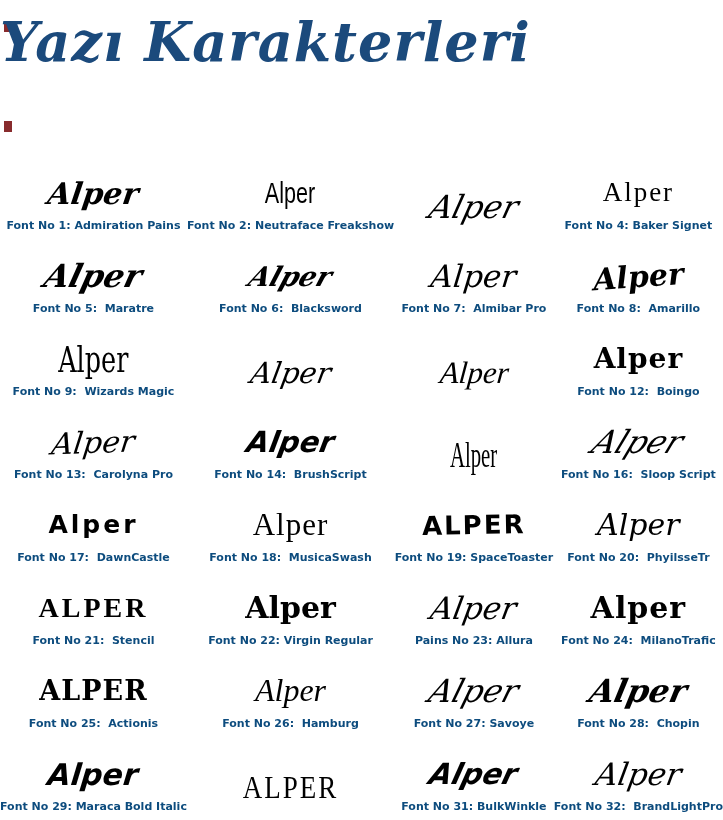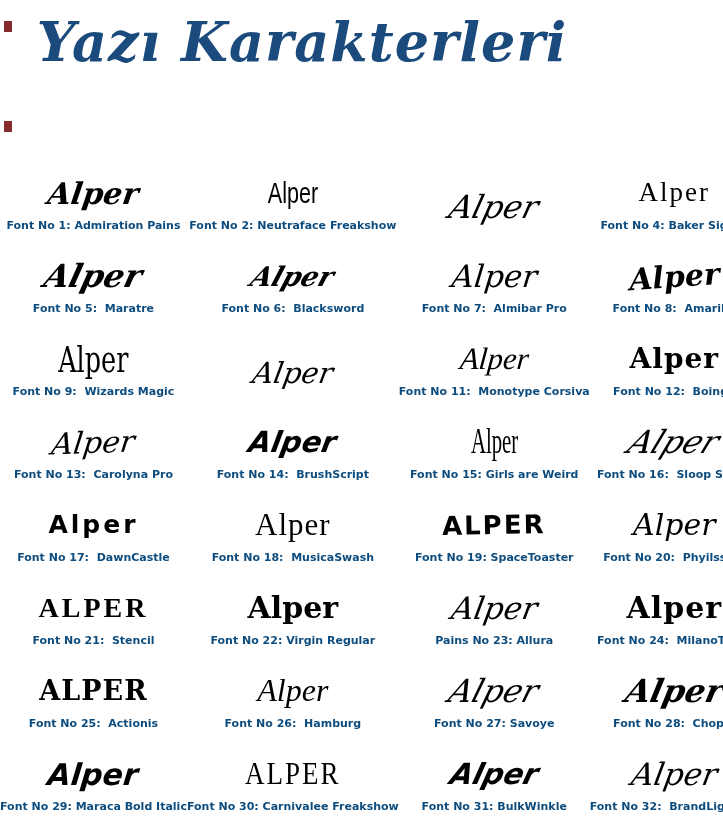--- a/index.html
+++ b/index.html
@@ -11,7 +11,7 @@
   }
   .title {
     position: absolute; top: 2px; left: 0; width: 604px;
-    text-align: center;
+    text-align: left;
     font: italic 700 54px/1.5 "DejaVu Serif", serif;
     color: #1b4a7c;
     letter-spacing: 1px;

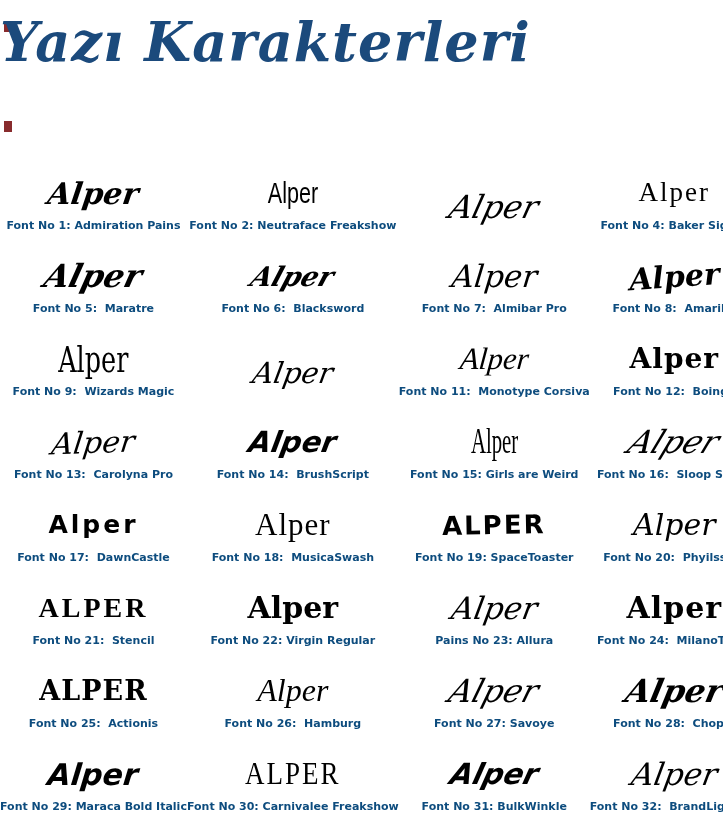--- a/index.html
+++ b/index.html
@@ -136,7 +136,6 @@
 
   <div class="cell">
     <div class="sample f11">Alper</div>
-    <div class="label">Font No 11:  Monotype Corsiva</div>
   </div>
 
   <div class="cell">

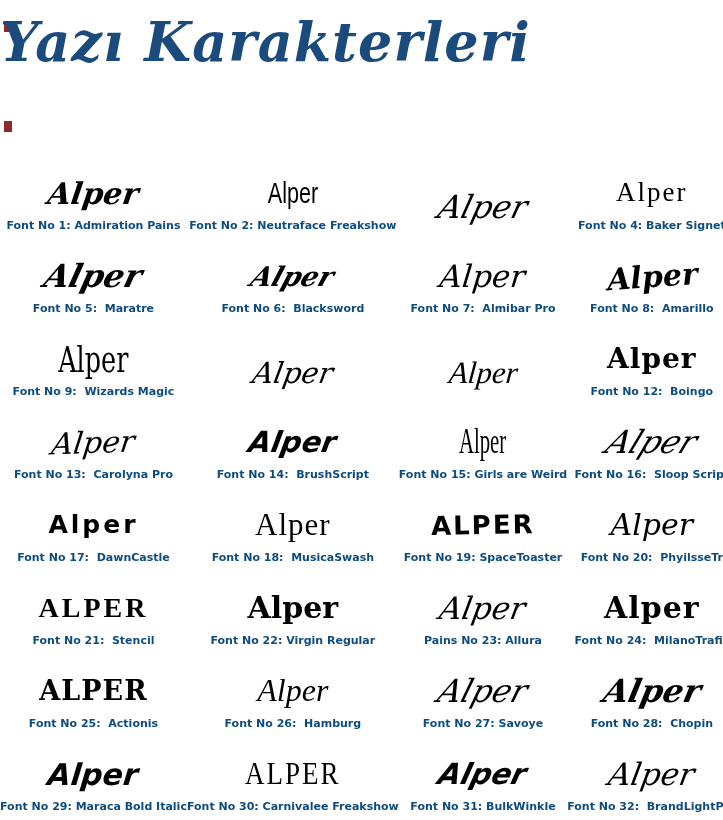--- a/index.html
+++ b/index.html
@@ -155,7 +155,6 @@
 
   <div class="cell">
     <div class="sample f15">Alper</div>
-    <div class="label">Font No 15: Girls are Weird</div>
   </div>
 
   <div class="cell">

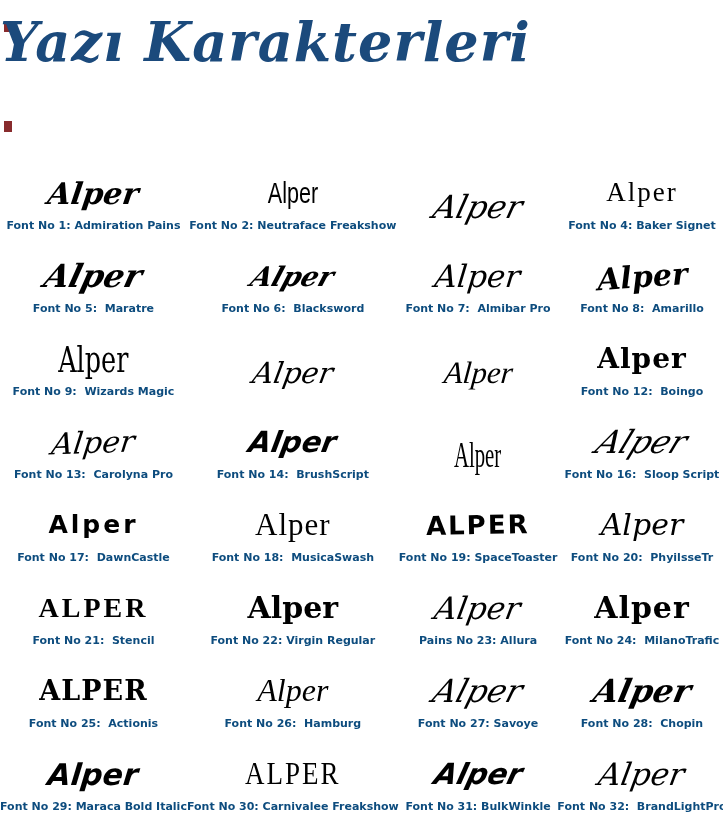--- a/index.html
+++ b/index.html
@@ -229,7 +229,6 @@
 
   <div class="cell">
     <div class="sample f30">ALPER</div>
-    <div class="label">Font No 30: Carnivalee Freakshow</div>
   </div>
 
   <div class="cell">

